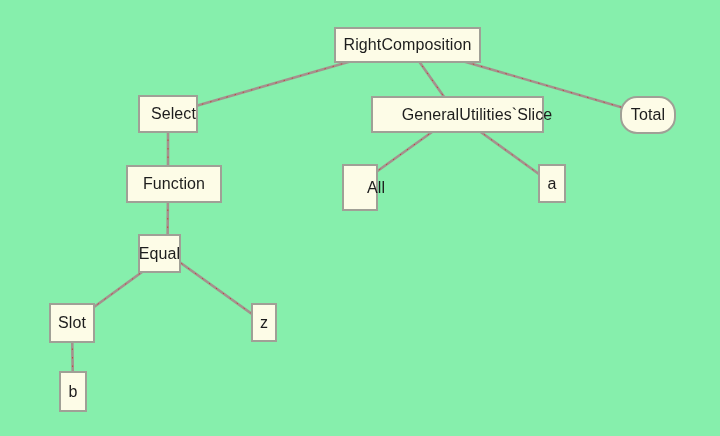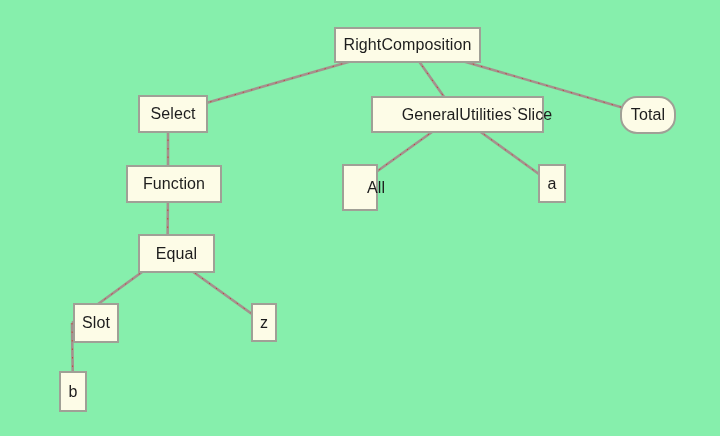--- a/index.html
+++ b/index.html
@@ -68,7 +68,7 @@
 <div class="tree-node" style="left: 334px; top: 27px; width: 147px; height: 36px;">
       <span>RightComposition</span>
     </div>
-    <div class="tree-node" style="left: 138px; top: 95px; width: 70px; height: 38px;">
+    <div class="tree-node" style="left: 138px; top: 95px; width: 60px; height: 38px; justify-content: flex-end;">
       <span>Select</span>
     </div>
     <div class="tree-node" style="left: 371px; top: 96px; width: 173px; height: 37px; padding-left: 39px;">

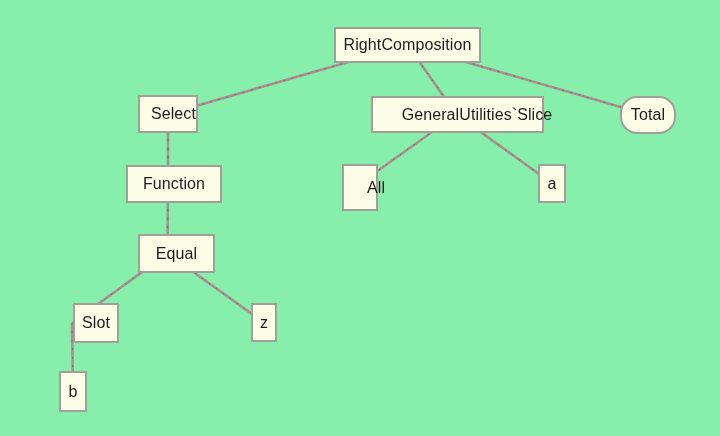--- a/index.html
+++ b/index.html
@@ -86,7 +86,7 @@
     <div class="tree-node" style="left: 538px; top: 164px; width: 28px; height: 39px;">
       <span>a</span>
     </div>
-    <div class="tree-node" style="left: 138px; top: 234px; width: 77px; height: 39px;">
+    <div class="tree-node" style="left: 138px; top: 234px; width: 43px; height: 39px;">
       <span>Equal</span>
     </div>
     <div class="tree-node" style="left: 49px; top: 303px; width: 46px; height: 40px; margin-left: 24px;">

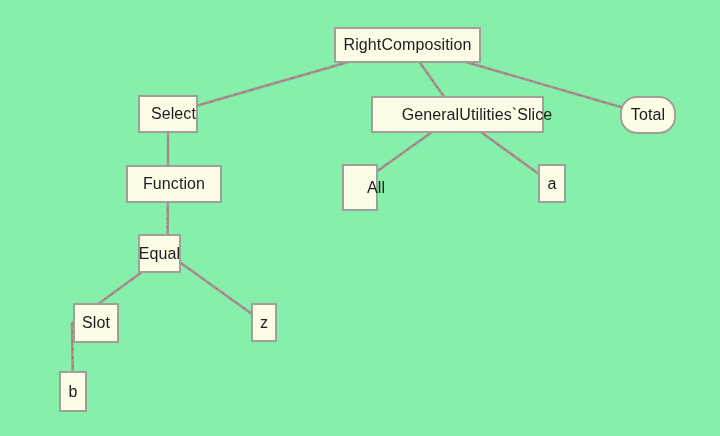--- a/index.html
+++ b/index.html
@@ -89,7 +89,7 @@
     <div class="tree-node" style="left: 138px; top: 234px; width: 43px; height: 39px;">
       <span>Equal</span>
     </div>
-    <div class="tree-node" style="left: 49px; top: 303px; width: 46px; height: 40px; margin-left: 24px;">
+    <div class="tree-node" style="left: 49px; top: 303px; width: 46px; height: 40px;">
       <span>Slot</span>
     </div>
     <div class="tree-node" style="left: 251px; top: 303px; width: 26px; height: 39px;">

